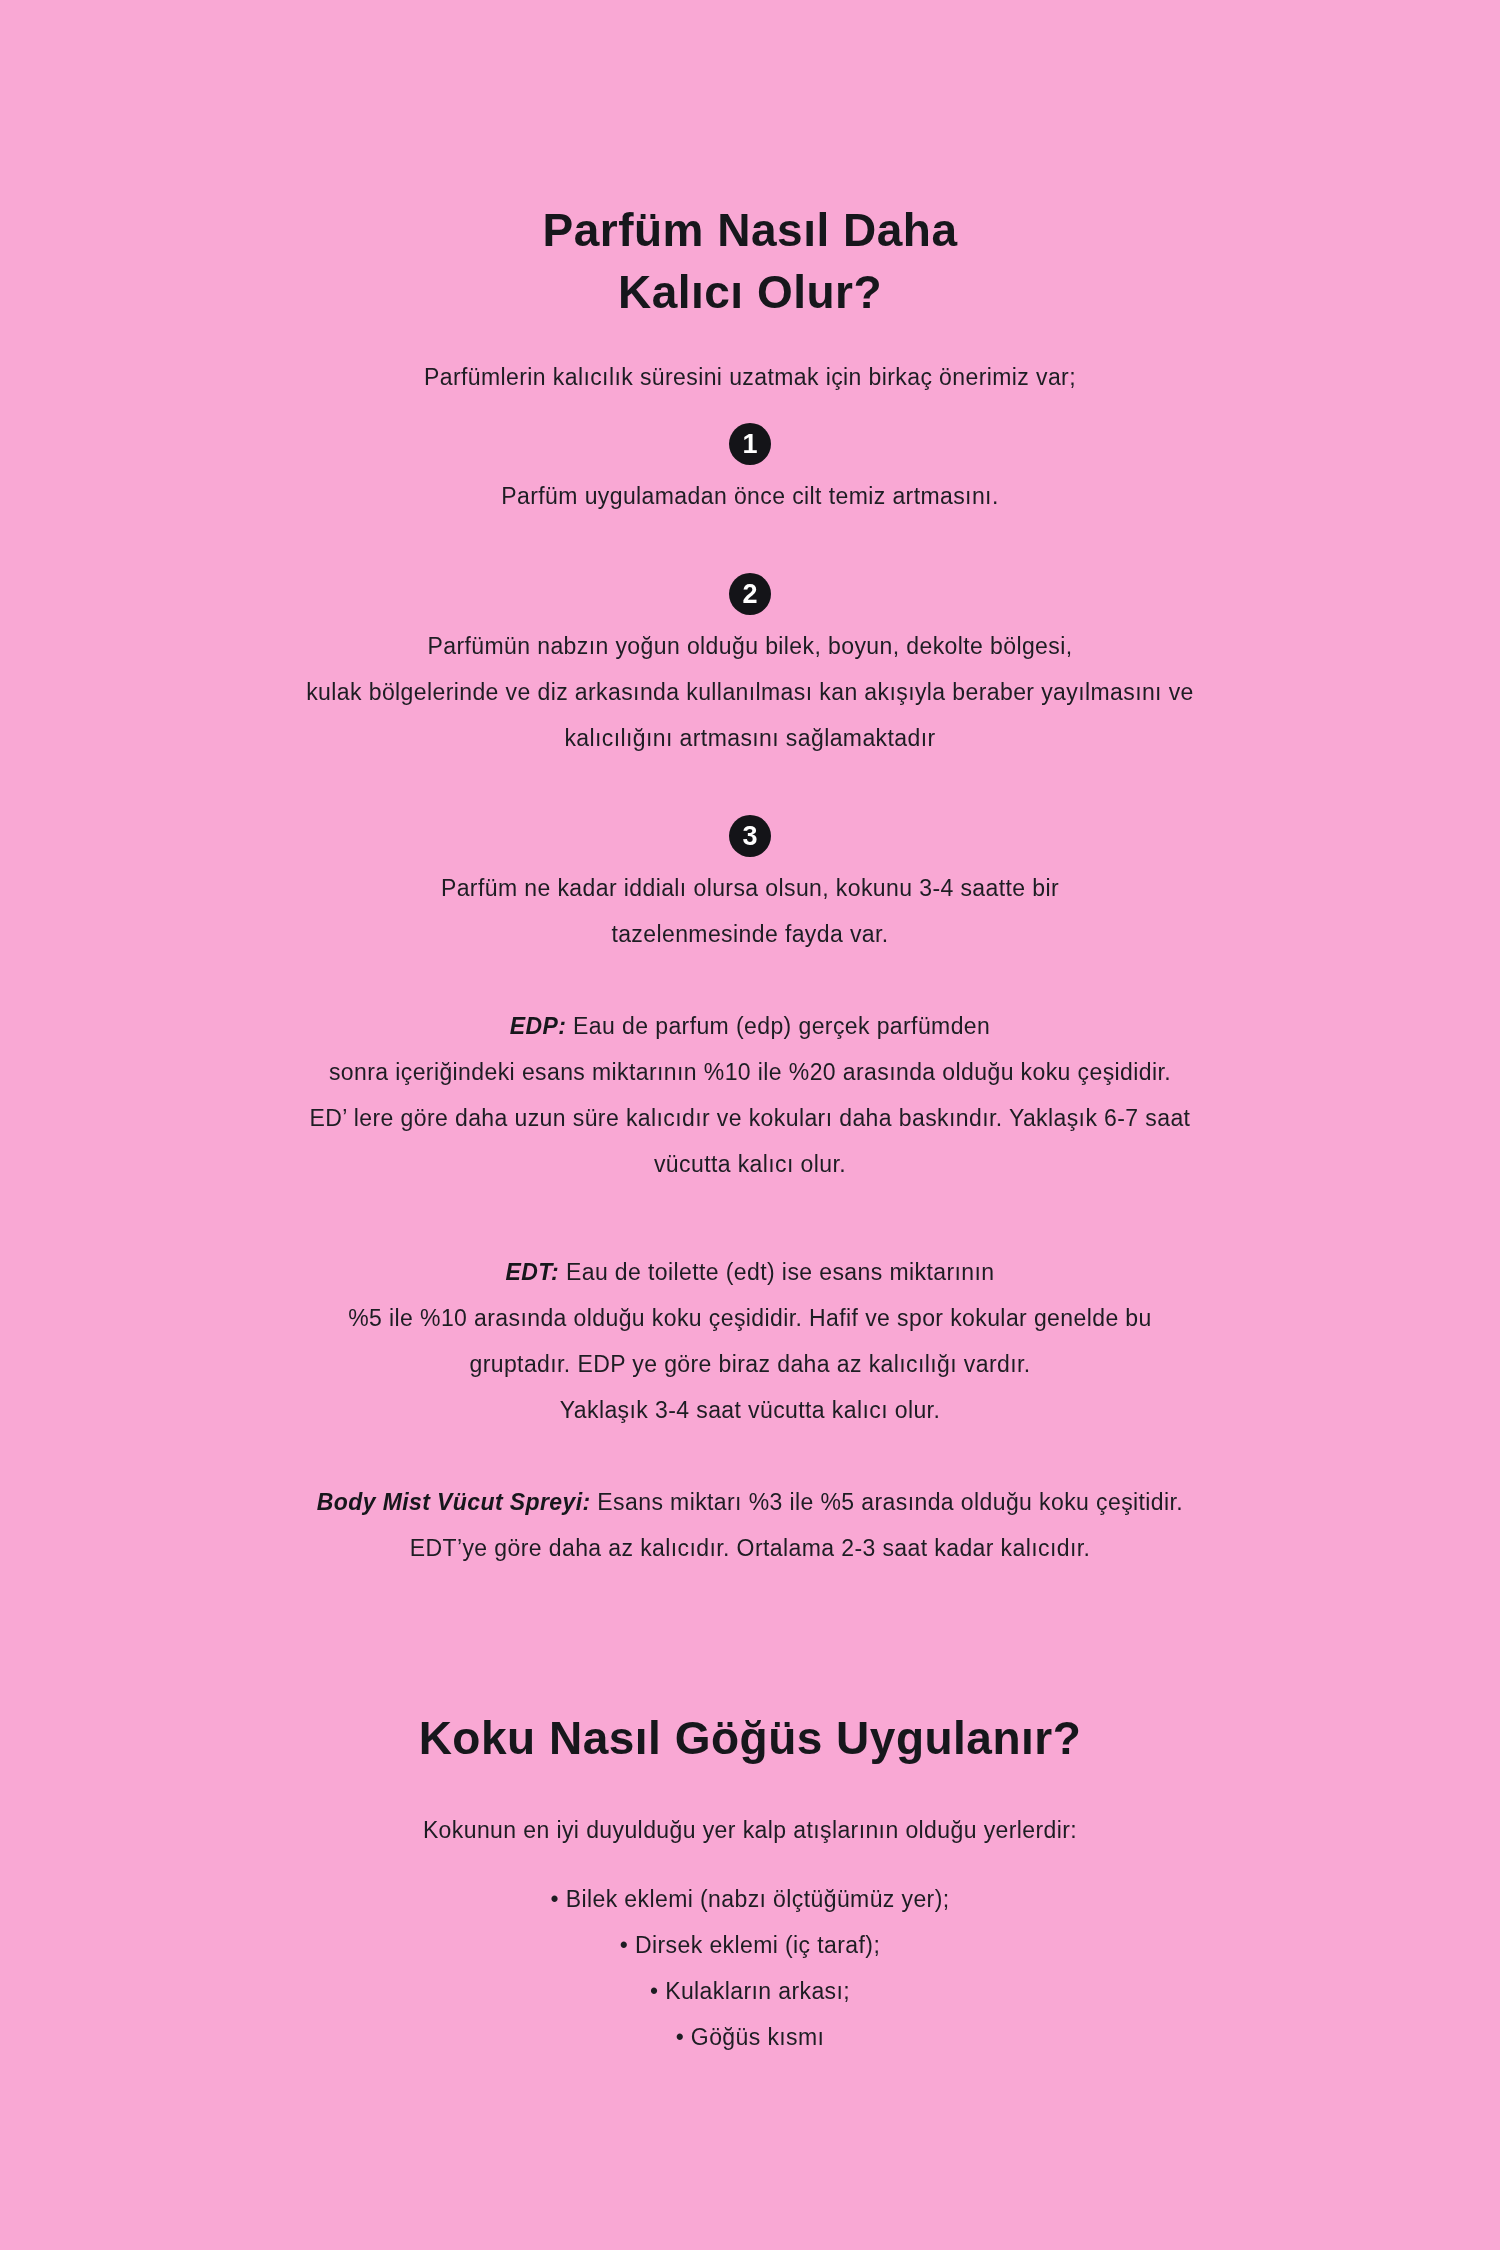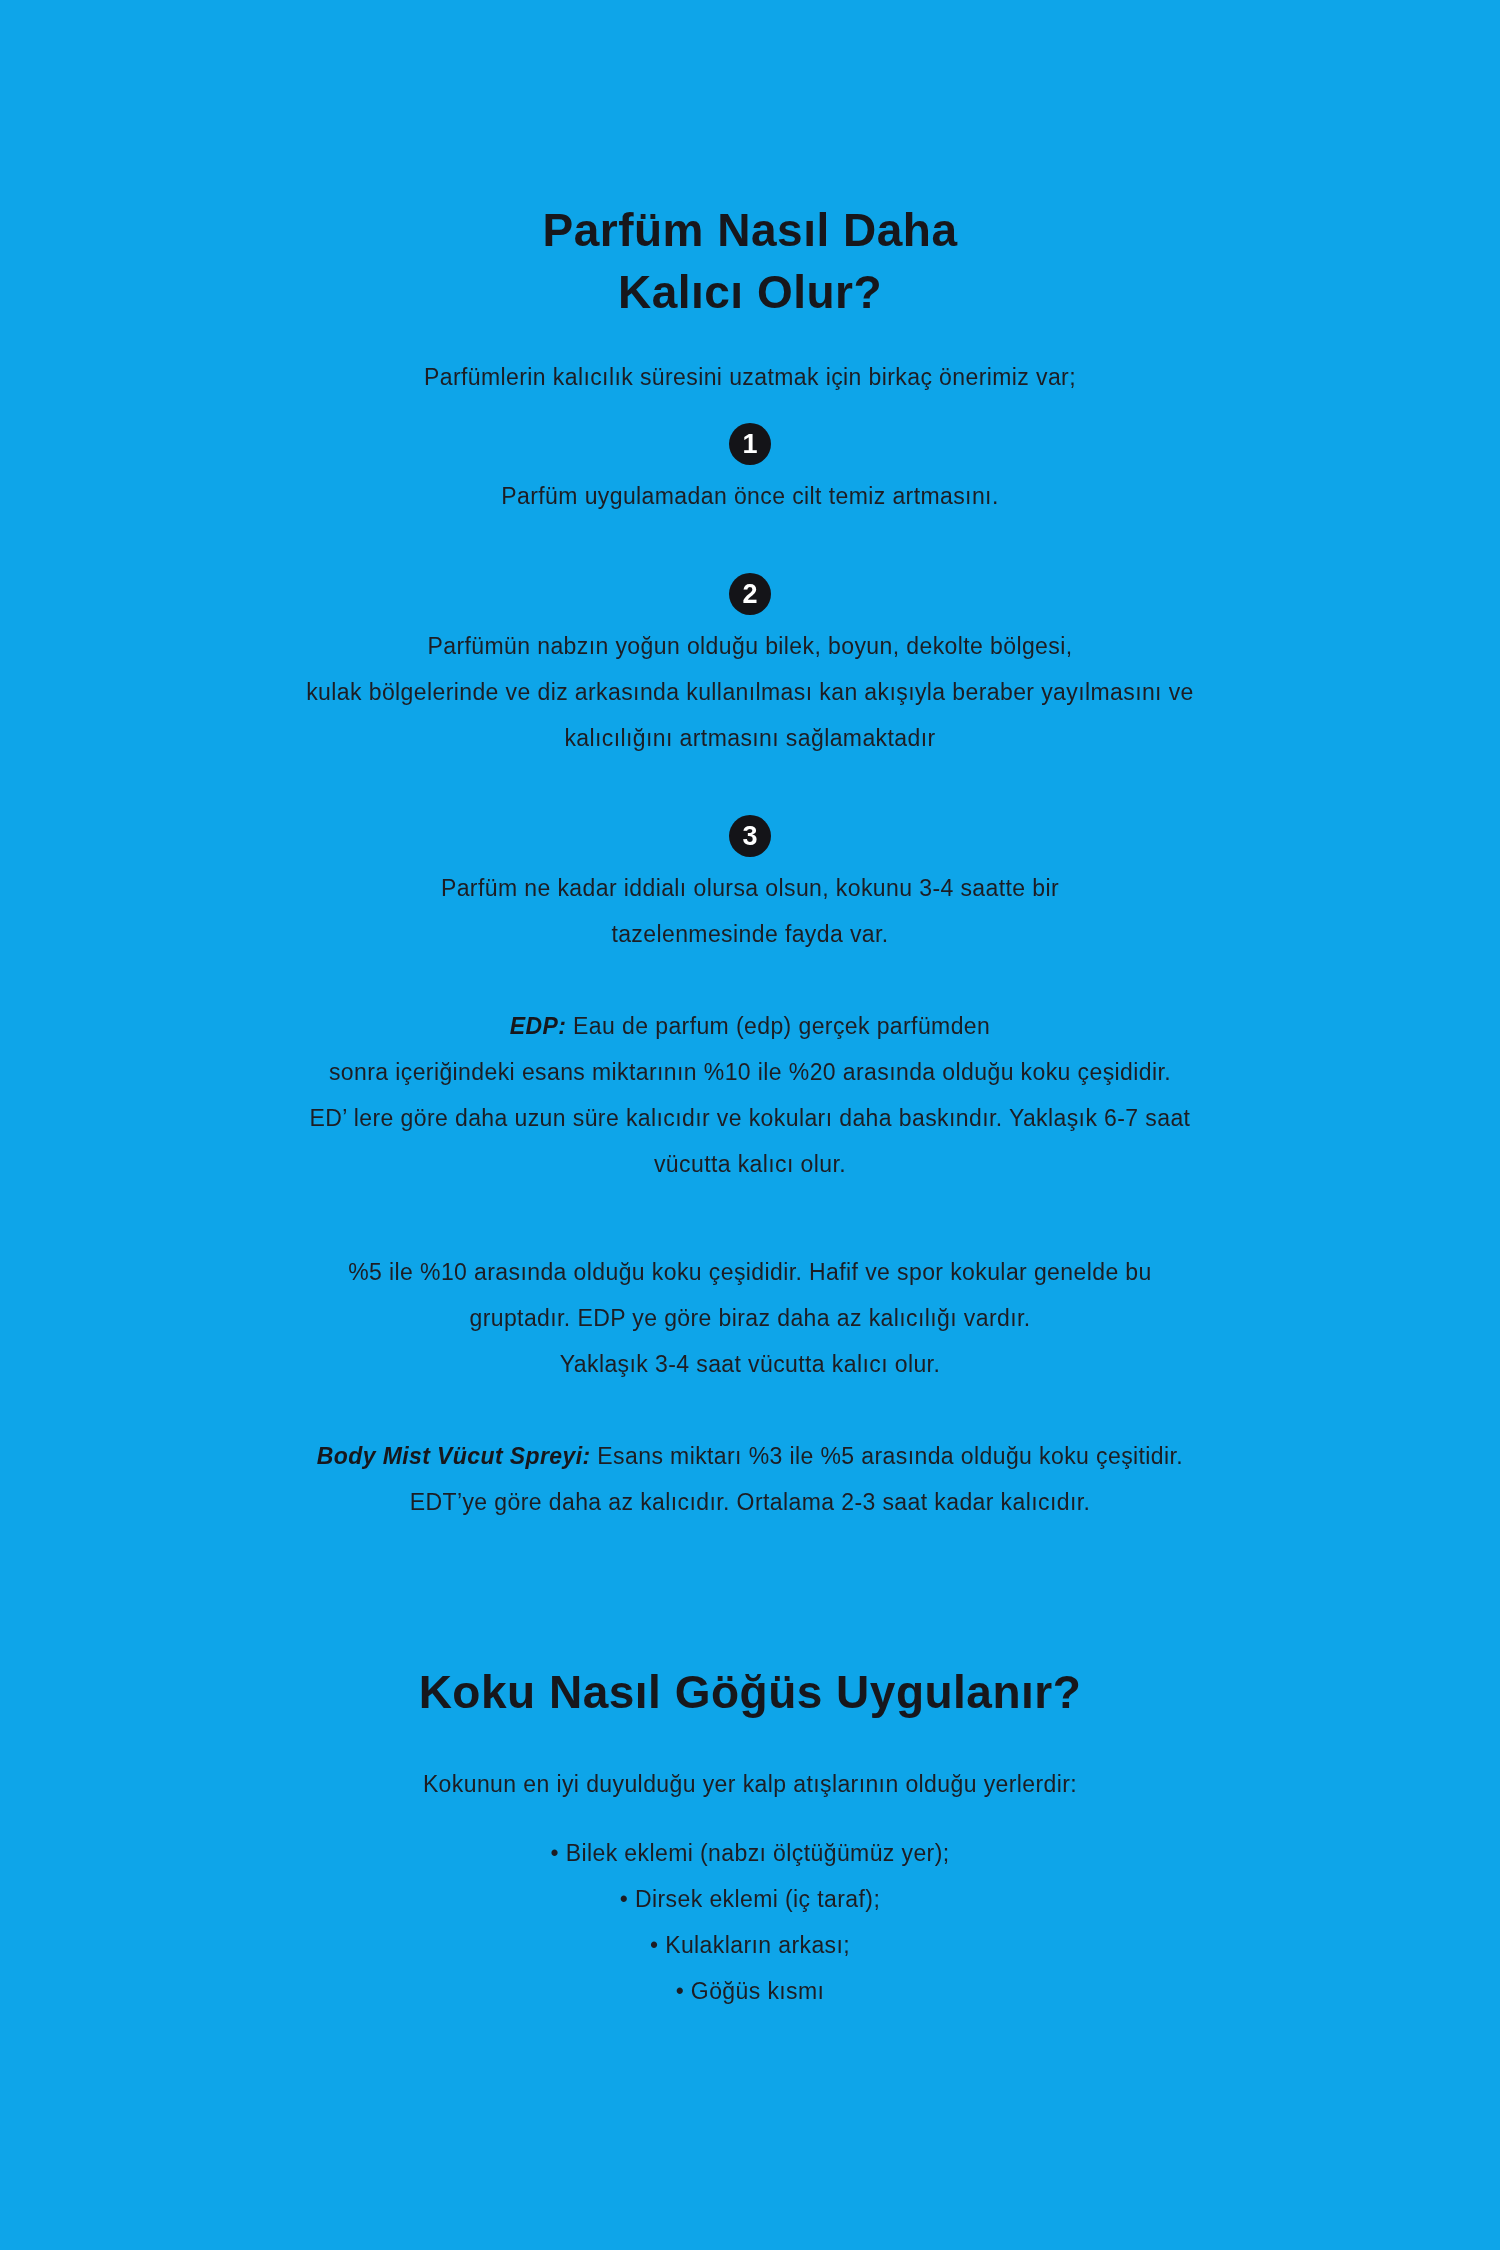--- a/index.html
+++ b/index.html
@@ -12,7 +12,7 @@
     width: 1500px;
     height: 2250px;
     margin: 0 auto;
-    background: #0ea5e9;
+    background: #f9a8d4;
     font-family: "Liberation Sans", sans-serif;
     color: #1D1D23;
     text-align: center;

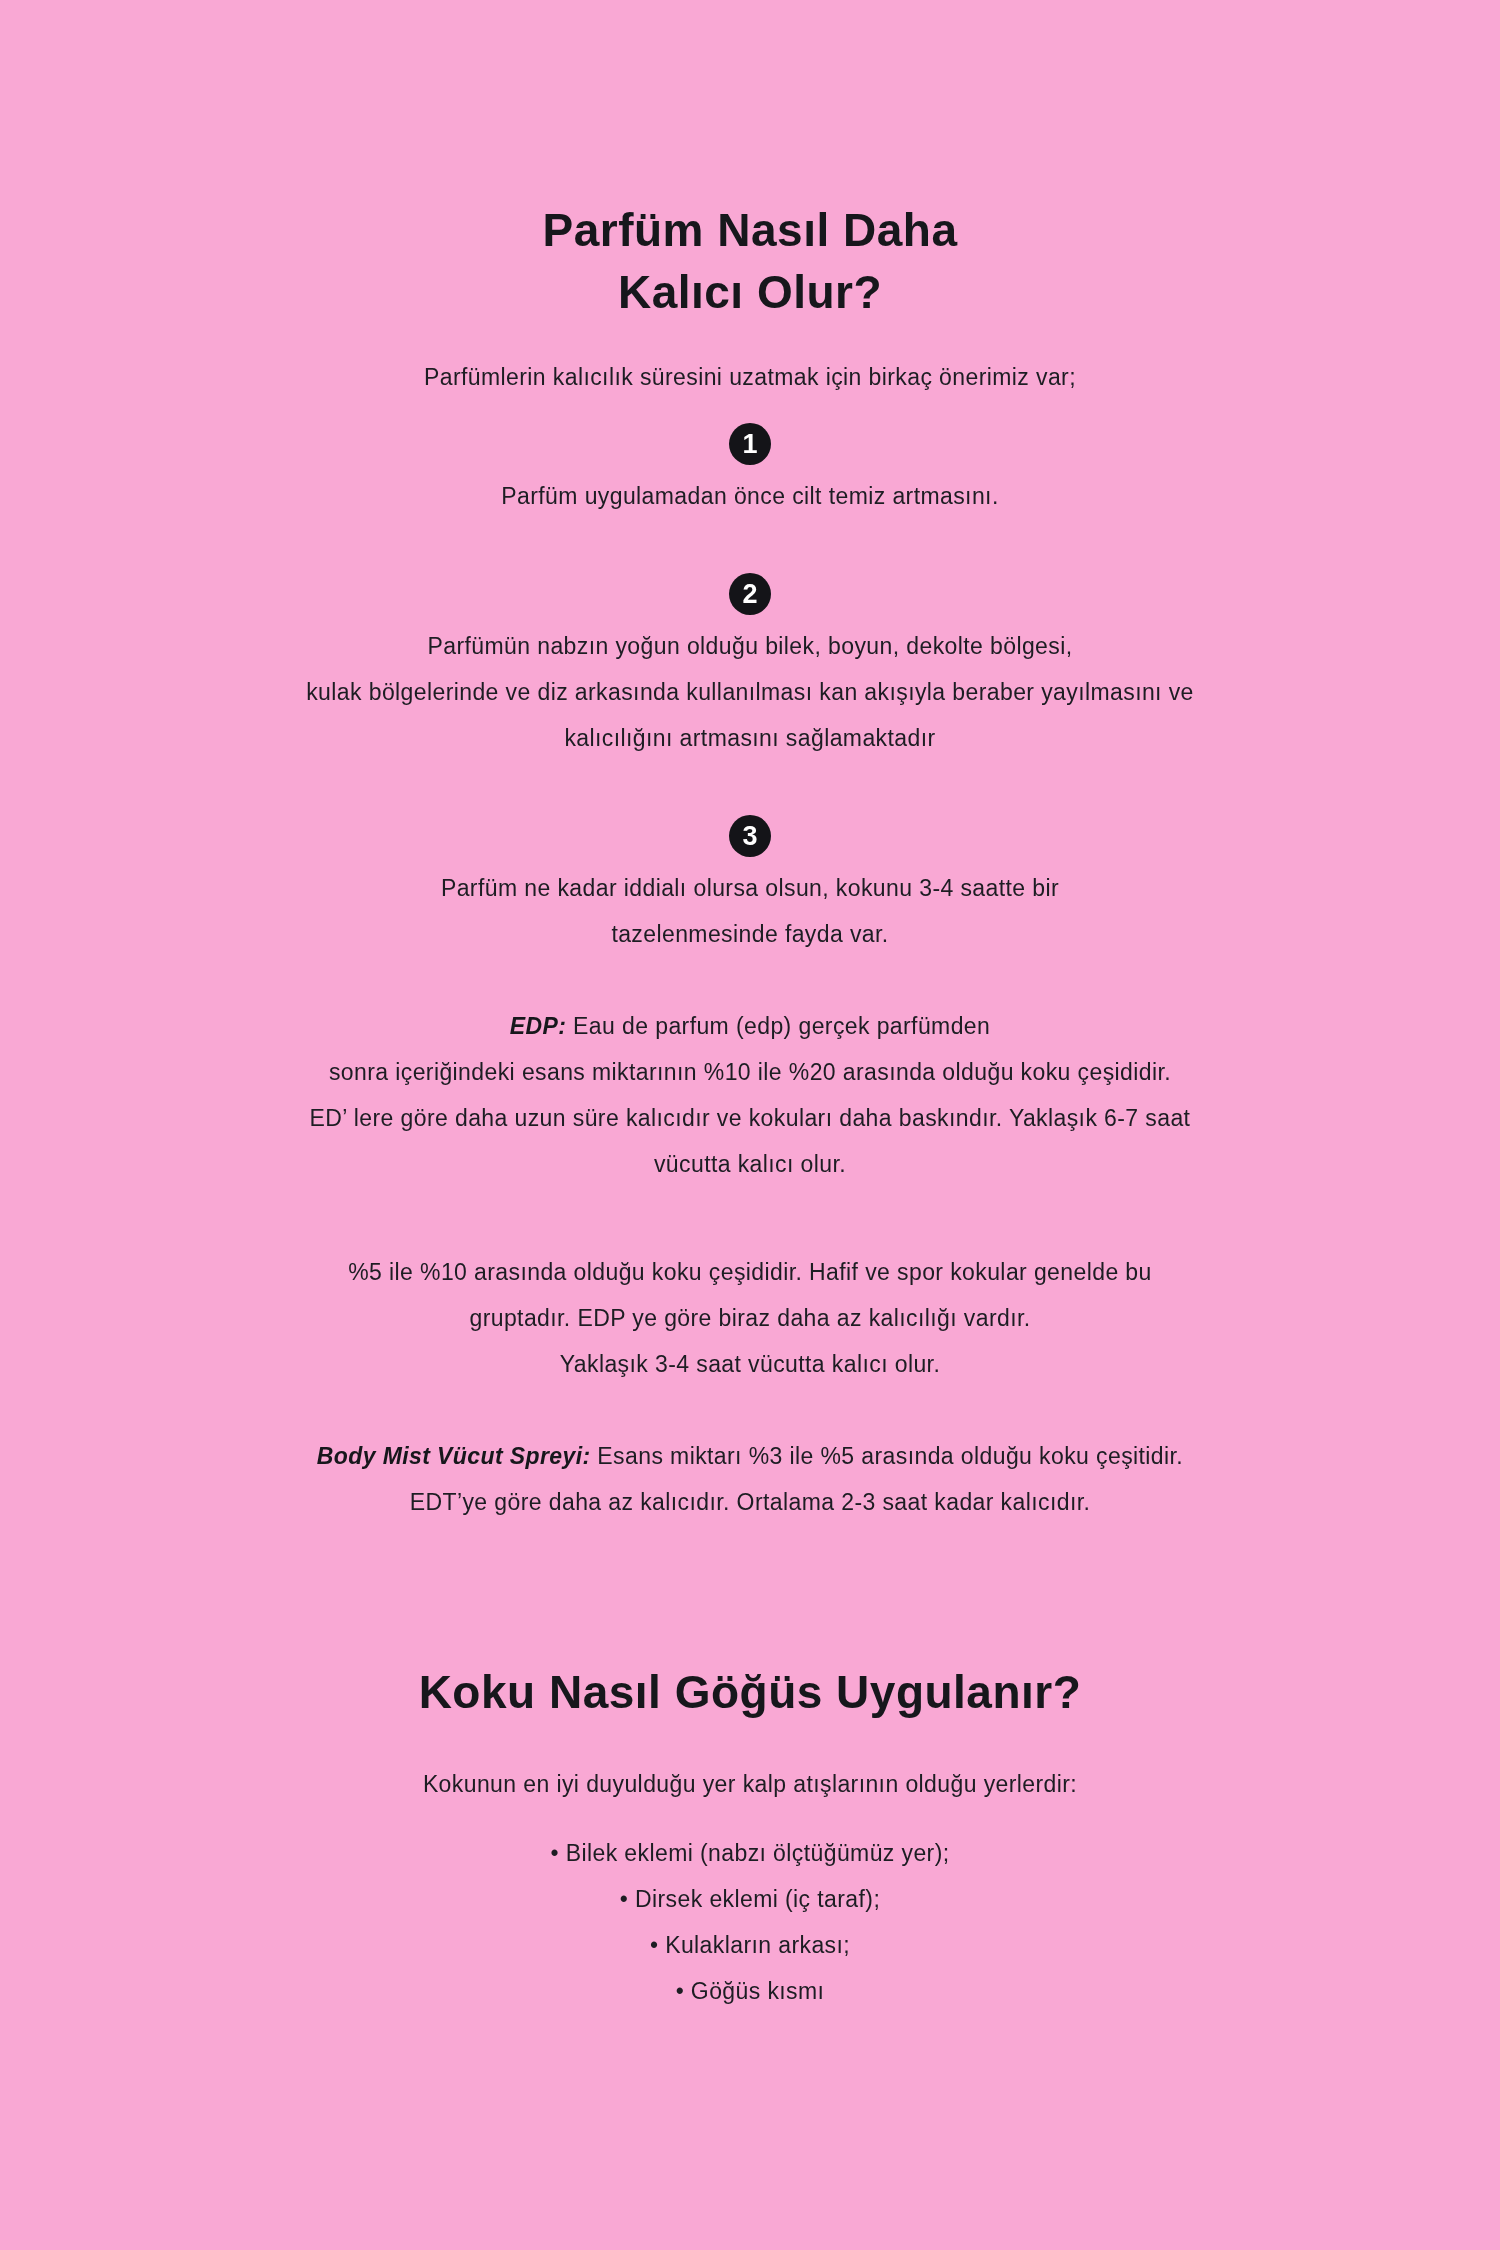--- a/index.html
+++ b/index.html
@@ -117,6 +117,7 @@
   </div>
 
   <div class="body-text duration-item duration-item-edt">
+    <div><span class="duration-label">EDT:</span><span> Eau de toilette  (edt) ise esans miktarının</span></div>
     <div>%5 ile %10 arasında olduğu koku çeşididir. Hafif ve spor kokular genelde bu<br>gruptadır. EDP ye göre biraz daha az kalıcılığı vardır.<br>Yaklaşık 3-4 saat vücutta kalıcı olur.</div>
   </div>
 

